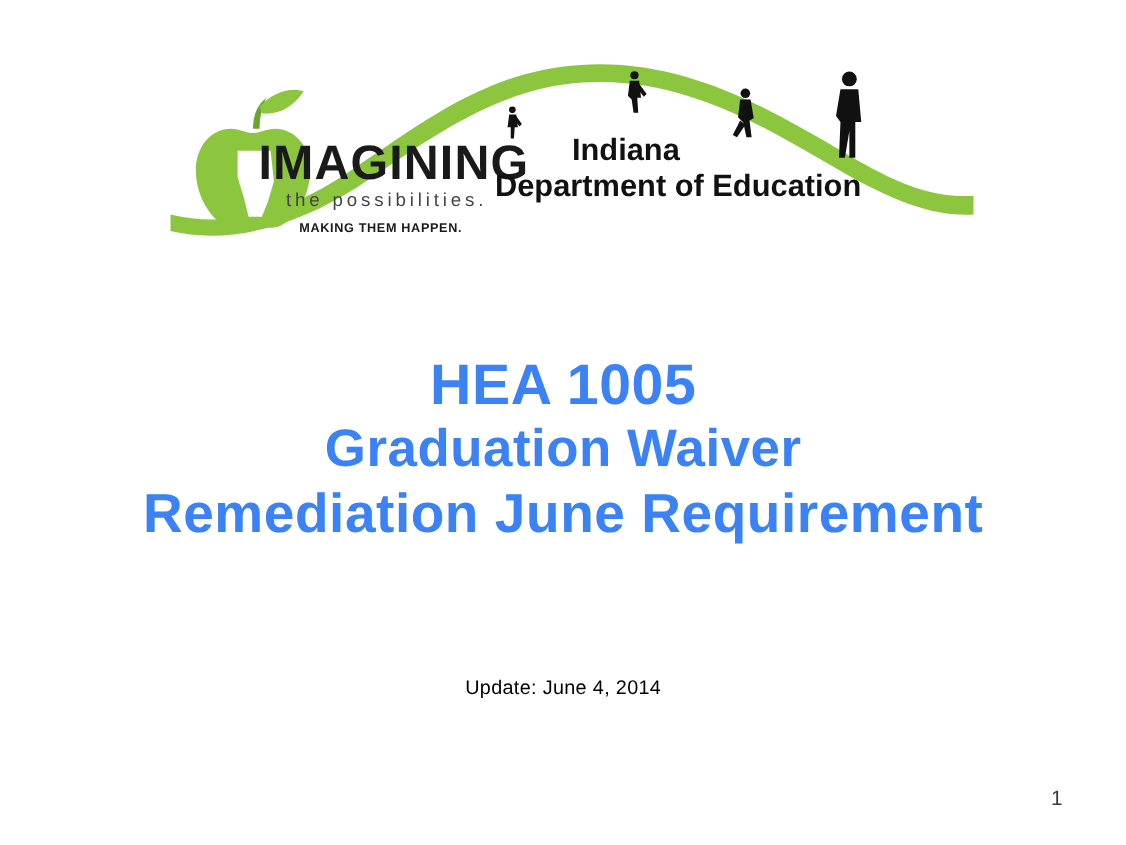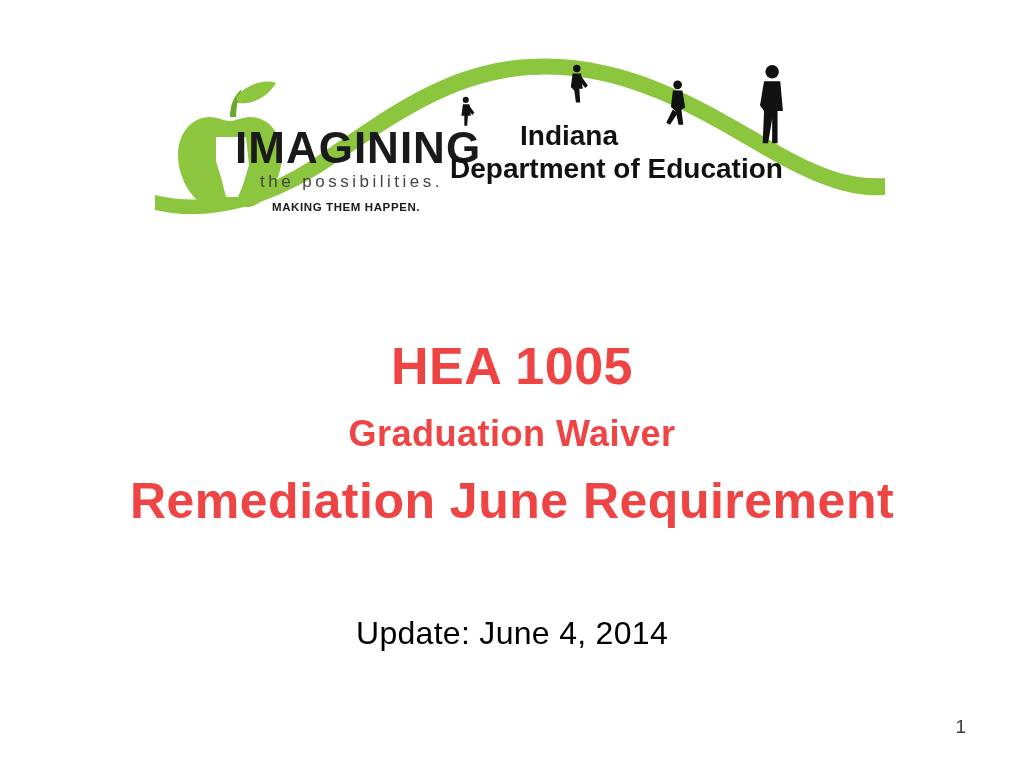--- a/index.html
+++ b/index.html
@@ -45,10 +45,9 @@
   .title-line {
     font-family: "Liberation Sans", sans-serif;
     font-weight: bold;
-    color: #ef4444;
+    color: #3b82f6;
     letter-spacing: 0.5px;
     line-height: 1.18;
-    margin-top: 16px;
   }
   .title-line-1 {
     font-size: 52px;

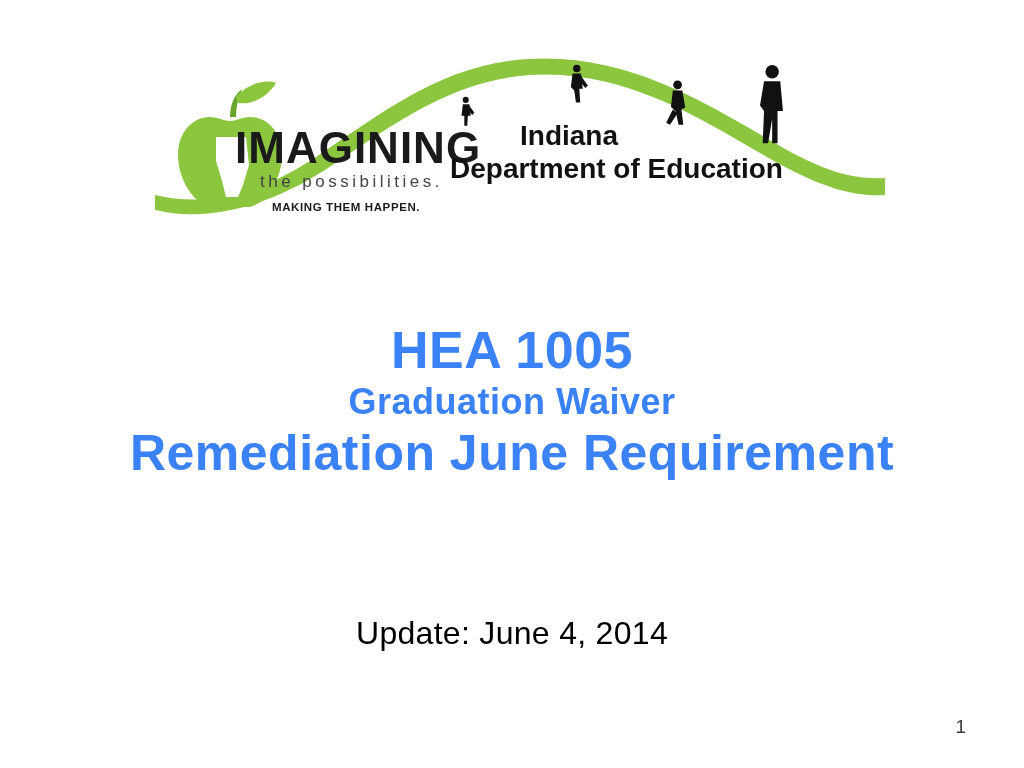--- a/index.html
+++ b/index.html
@@ -53,7 +53,7 @@
     font-size: 52px;
   }
   .title-line-2 {
-    font-size: 36px;
+    font-size: 48px;
   }
   .title-line-3 {
     font-size: 50px;

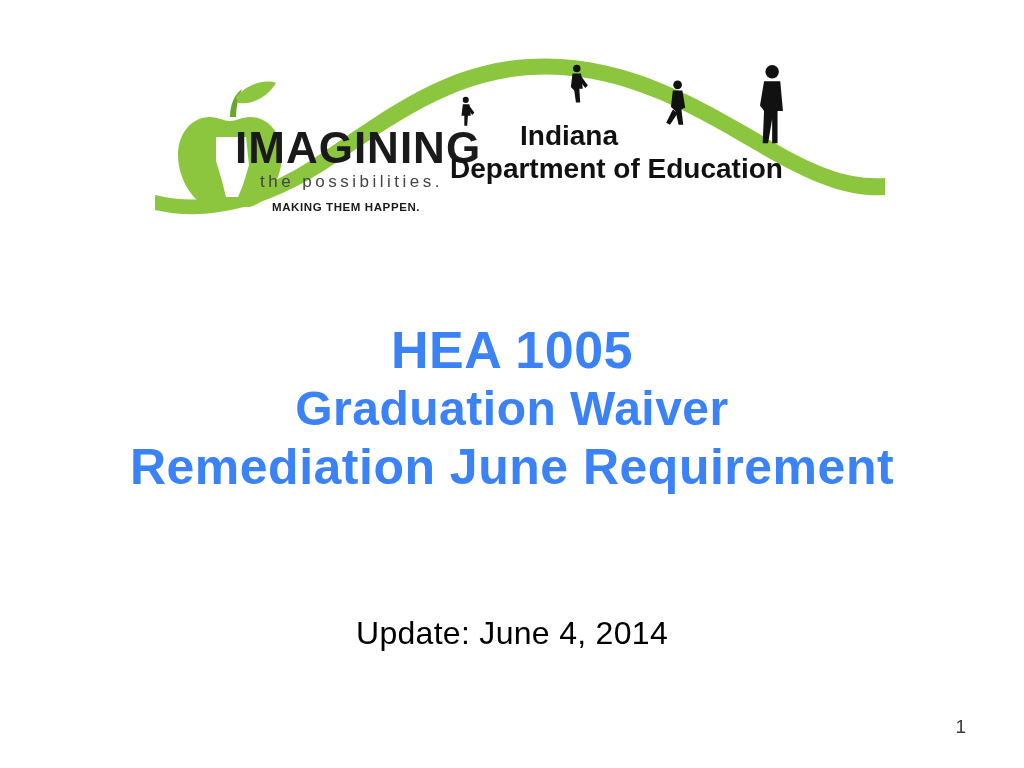--- a/index.html
+++ b/index.html
@@ -66,7 +66,7 @@
     top: 615px;
     width: 1024px;
     text-align: center;
-    font-size: 32px;
+    font-size: 18px;
     color: #000000;
     font-family: "Liberation Sans", sans-serif;
     letter-spacing: 0.3px;

